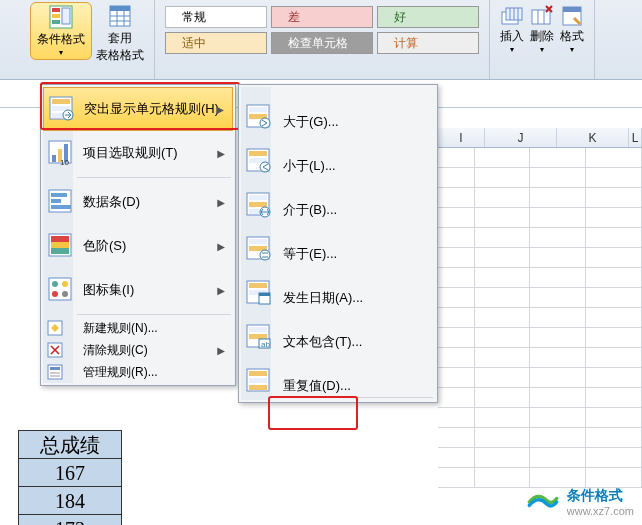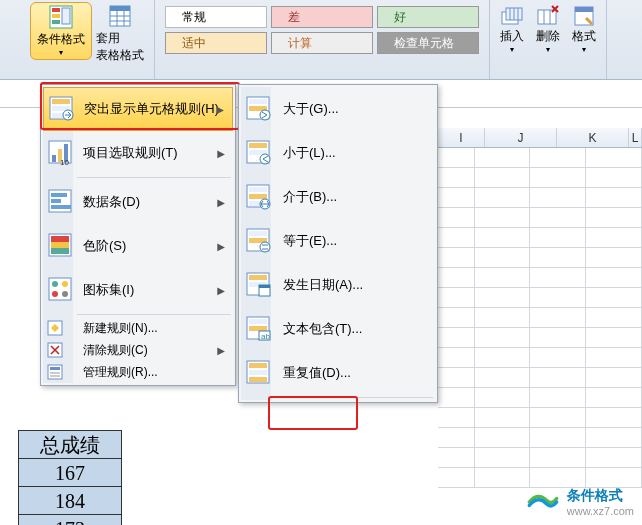--- a/index.html
+++ b/index.html
@@ -78,7 +78,7 @@
           <line x1="9" y1="7" x2="9" y2="22" stroke="#5c8fc8"></line>
           <line x1="16" y1="7" x2="16" y2="22" stroke="#5c8fc8"></line>
         </svg>
-      <span class="lbl" style="white-space:pre;text-align:left">套用
+      <span class="lbl" style="white-space:pre;text-align:center">套用
 表格格式</span>
     </div>
   </div>

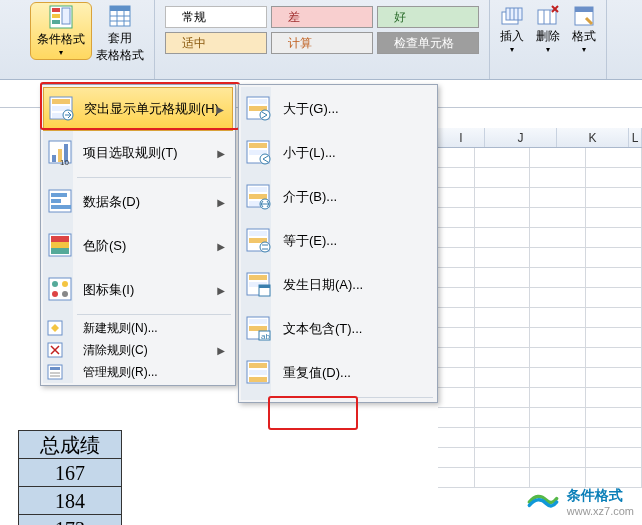--- a/index.html
+++ b/index.html
@@ -96,11 +96,11 @@
       <div class="style-cell" style="background:#fbe8c0;color:#8a5a10">
           <span>适中</span>
         </div>
+      <div class="style-cell" style="background:#9e9e9e;color:#fff">
+          <span>检查单元格</span>
+        </div>
       <div class="style-cell" style="background:#eee;color:#c06020">
           <span>计算</span>
-        </div>
-      <div class="style-cell" style="background:#9e9e9e;color:#fff">
-          <span>检查单元格</span>
         </div>
     </div>
   </div>

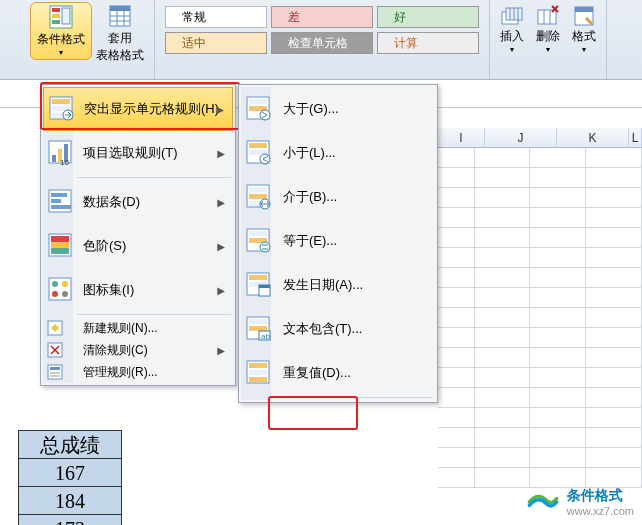--- a/index.html
+++ b/index.html
@@ -13,7 +13,7 @@
 .style-cells { display: grid; grid-template-columns: 102px 102px 102px; grid-template-rows: 22px 22px; gap: 4px; padding: 4px; }
 .style-cell { border: 1px solid #999; font-size: 12px; display: flex; align-items: center; padding: 0 16px; }
 .cells-group { padding: 4px 10px; }
-.cell-btns { display: flex; gap: 12px; }
+.cell-btns { display: flex; gap: 6px; }
 .cell-btn { display: flex; flex-direction: column; align-items: center; font-size: 12px; cursor: pointer; }
 
 .formula-bar { height: 28px; border-bottom: 1px solid #c0c8d4; }

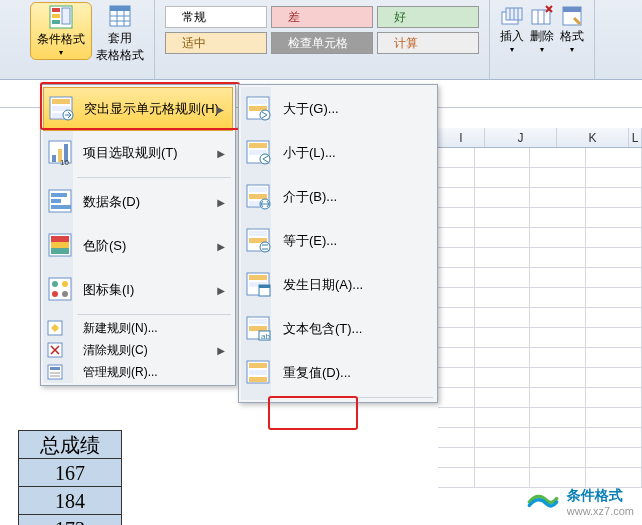--- a/index.html
+++ b/index.html
@@ -43,7 +43,7 @@
 
 .menu2 { position: absolute; left: 238px; top: 84px; width: 200px; background: #f3f4f6; border: 1px solid #9aa6b8; box-shadow: 2px 2px 5px rgba(0,0,0,.25); padding: 2px; }
 .menu2 .icon-col { position: absolute; left: 2px; top: 2px; bottom: 2px; width: 30px; background: #e7ecf2; }
-.m2-item { position: relative; height: 44px; display: flex; align-items: center; padding-left: 42px; font-size: 13px; cursor: pointer; }
+.m2-item { position: relative; height: 44px; display: flex; align-items: flex-end; padding-left: 42px; font-size: 13px; cursor: pointer; }
 .m2-item .mi-icon { position: absolute; left: 4px; width: 28px; height: 28px; }
 
 .logo { position: absolute; right: 8px; bottom: 8px; display: flex; align-items: center; gap: 6px; font-size: 14px; color: #0a7fb8; font-weight: bold; }

